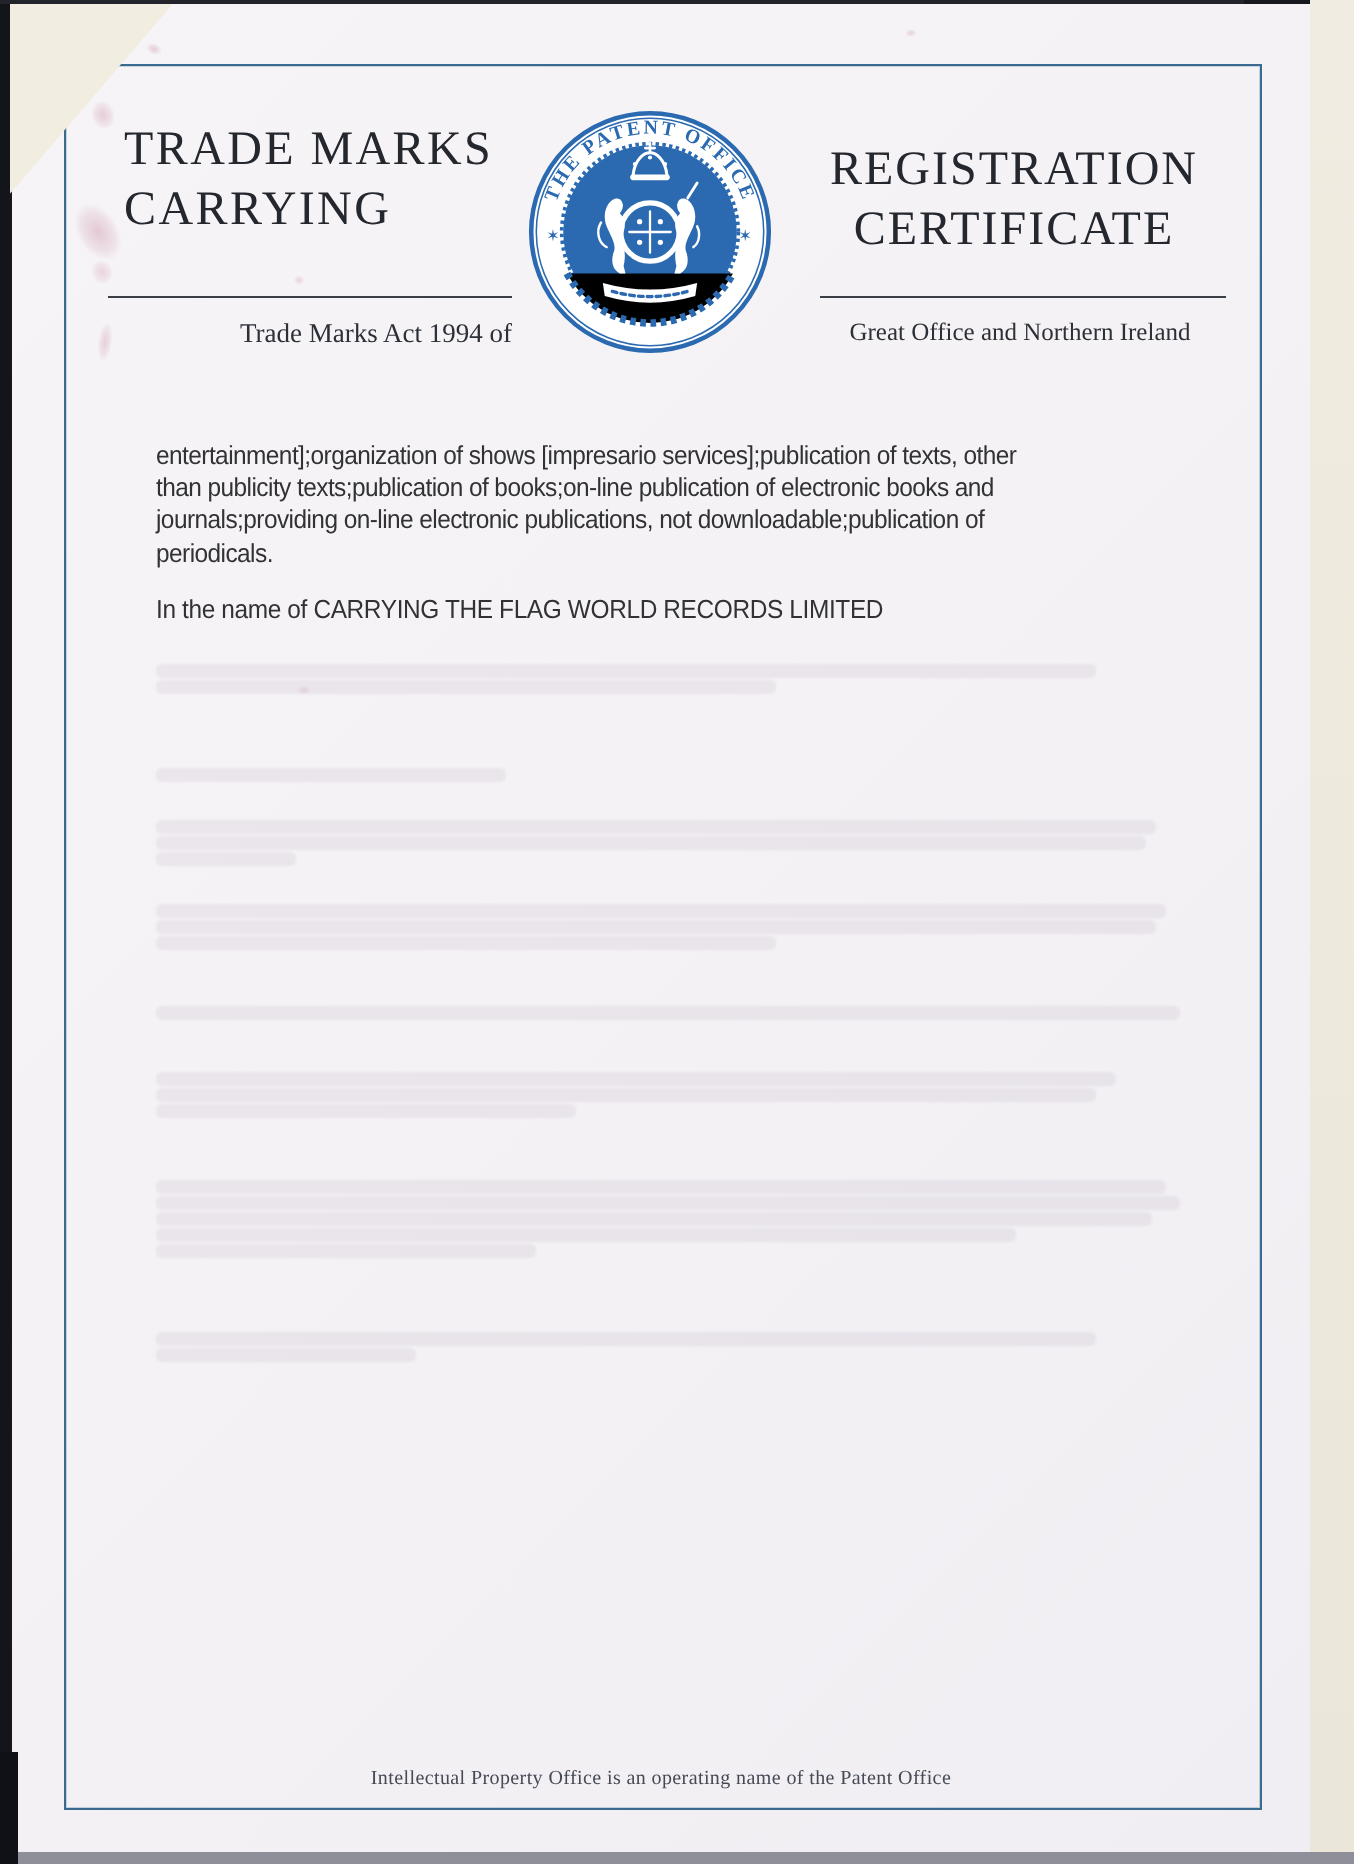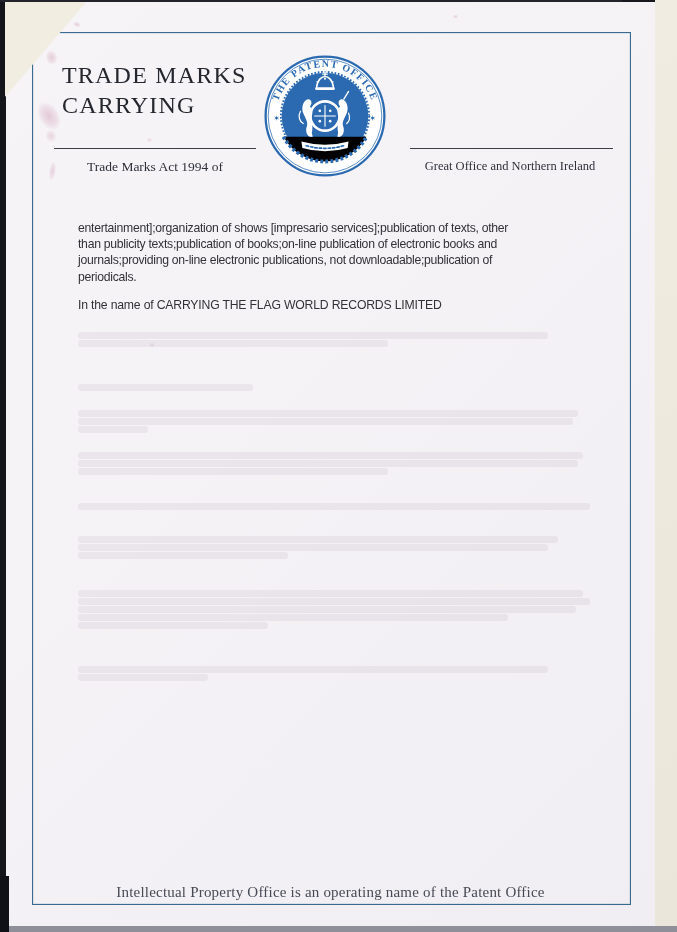--- a/index.html
+++ b/index.html
@@ -67,6 +67,10 @@
   <div class="rule rule-left"></div>
   <div class="subtitle subtitle-left">Trade Marks Act 1994 of</div>
 
+  <div class="title title-right">
+    <div>REGISTRATION</div>
+    <div>CERTIFICATE</div>
+  </div>
   <div class="rule rule-right"></div>
   <div class="subtitle subtitle-right">Great Office and Northern Ireland</div>
 

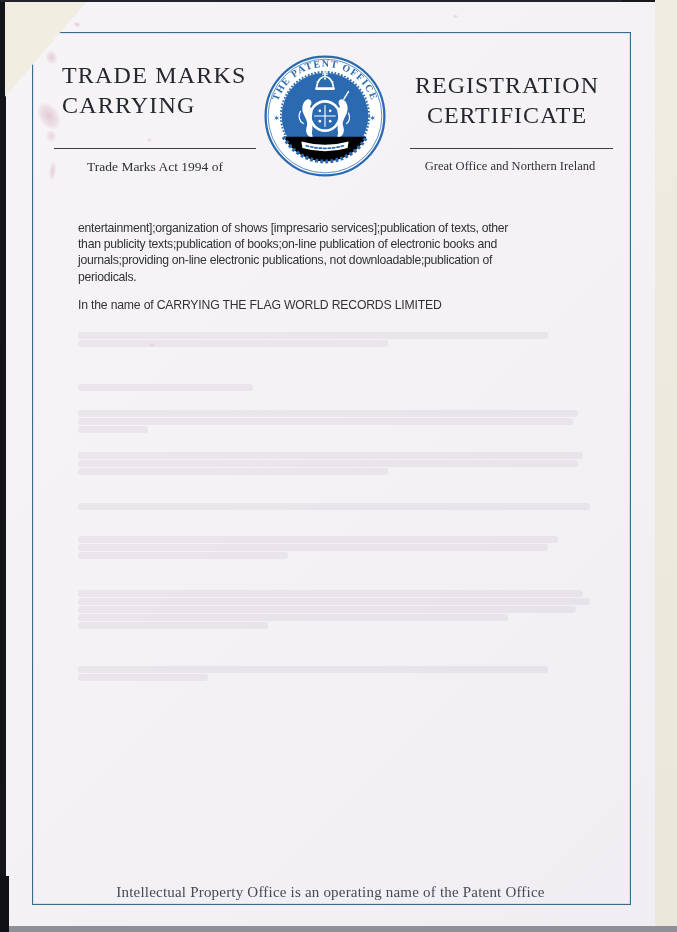--- a/index.html
+++ b/index.html
@@ -30,7 +30,7 @@
   .rule-left{left:54px;top:148px;width:202px;}
   .rule-right{left:410px;top:148px;width:203px;}
   .subtitle{position:absolute;font-family:"Liberation Serif",serif;color:#2e3038;}
-  .subtitle-left{left:54px;top:159px;width:202px;text-align:center;font-size:13.5px;}
+  .subtitle-left{left:54px;top:159px;width:202px;text-align:right;font-size:13.5px;}
   .subtitle-right{left:404px;top:159px;width:212px;text-align:center;font-size:12.5px;}
   
   .seal{position:absolute;left:259px;top:50px;width:132px;height:132px;}

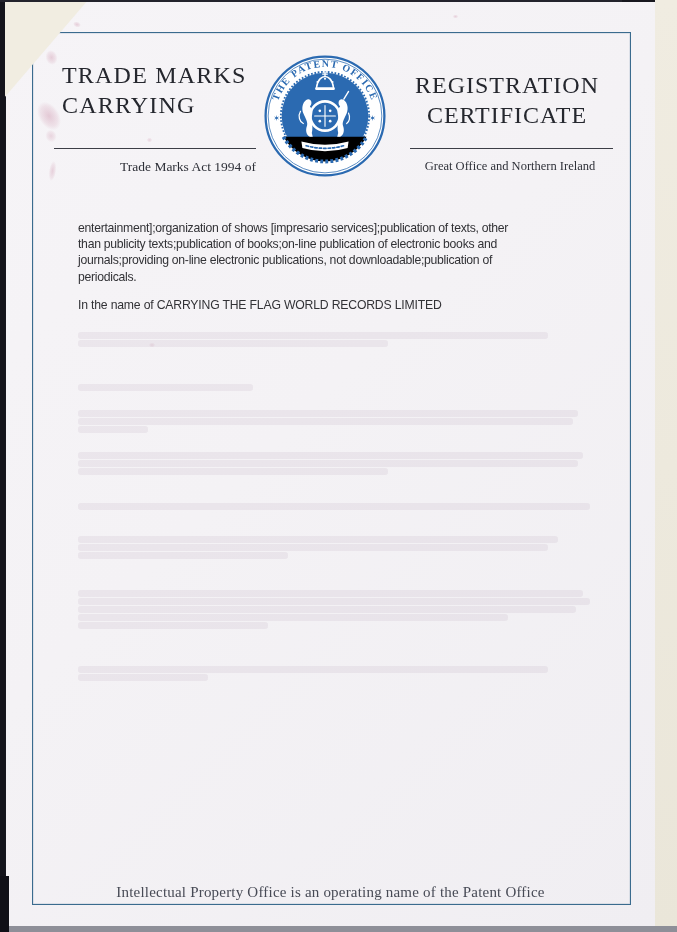--- a/index.html
+++ b/index.html
@@ -43,7 +43,7 @@
         transform:scaleX(.94);transform-origin:left top;}
   
   .footer{position:absolute;left:32px;top:884px;width:597px;text-align:center;
-        font-family:"Liberation Serif",serif;font-size:15px;color:#474a55;letter-spacing:.2px;}
+        font-family:"Liberation Serif",serif;font-size:10px;color:#474a55;letter-spacing:.2px;}
   
   .stain{position:absolute;border-radius:60% 40% 55% 45%;
         background:radial-gradient(closest-side,rgba(186,102,136,.55),rgba(198,128,156,.28) 55%,rgba(198,128,156,0) 78%);}

